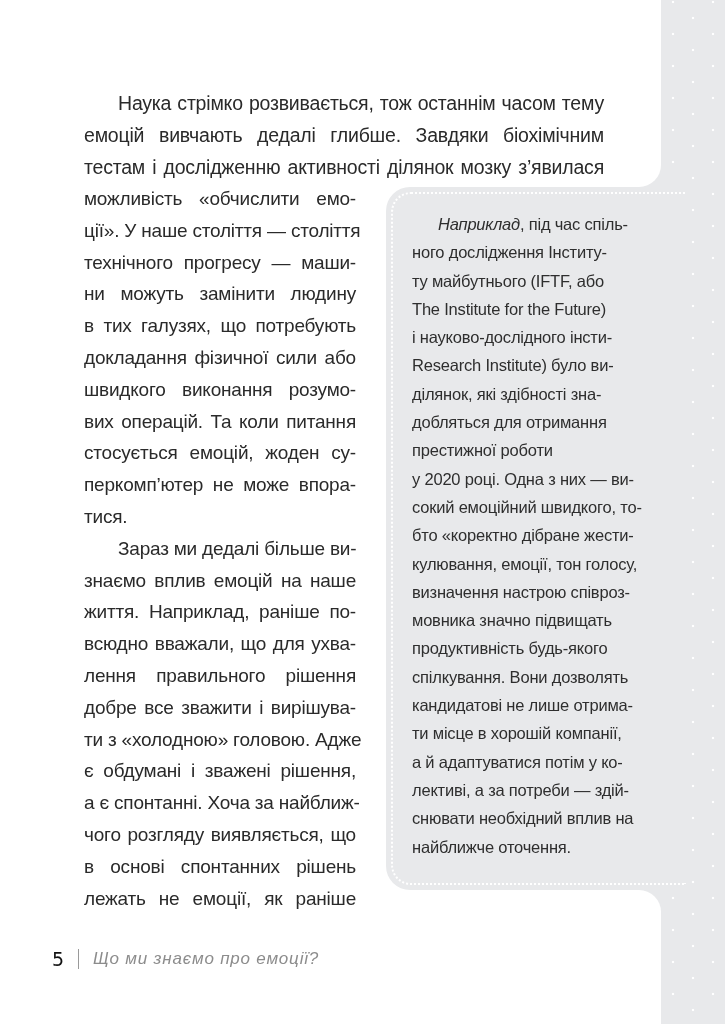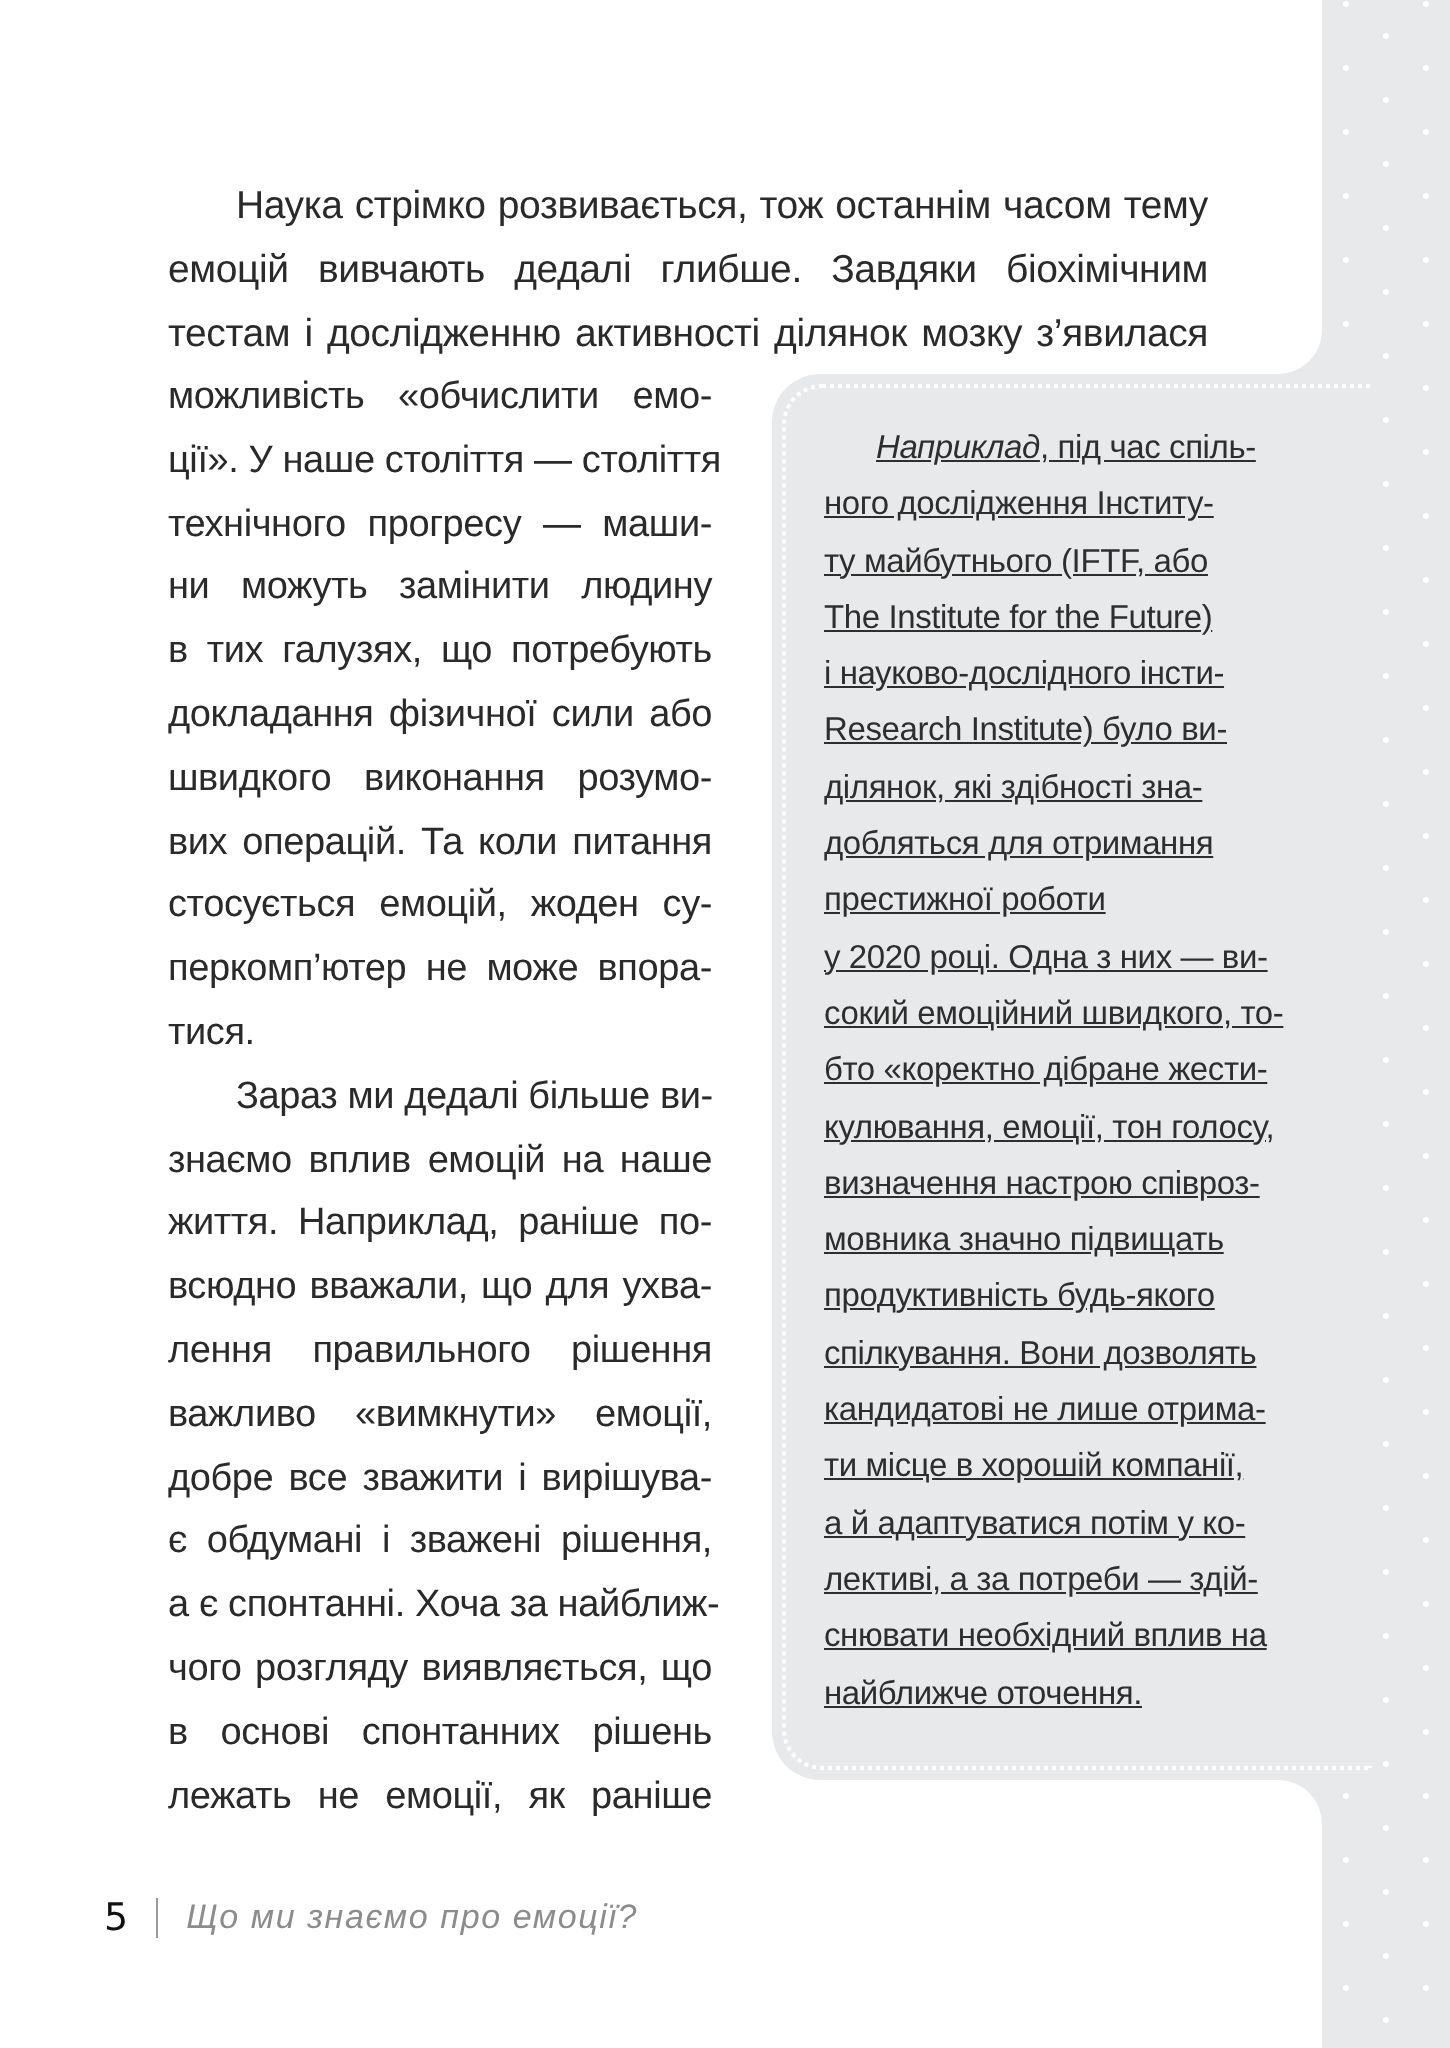--- a/index.html
+++ b/index.html
@@ -62,7 +62,7 @@
     position: absolute; left: 412px; top: 210px; width: 230px;
     font-size: 16.5px; line-height: 28.3px; color: #2e2e2e; letter-spacing: -0.2px;
   }
-  .side-text .line { display: block; white-space: nowrap; height: 28.3px; text-decoration: underline; }
+  .side-text .line { display: block; white-space: nowrap; height: 28.3px; }
   .side-text .line.indent { padding-left: 26px; }
   .side-text em { font-style: italic; }
   .footer {

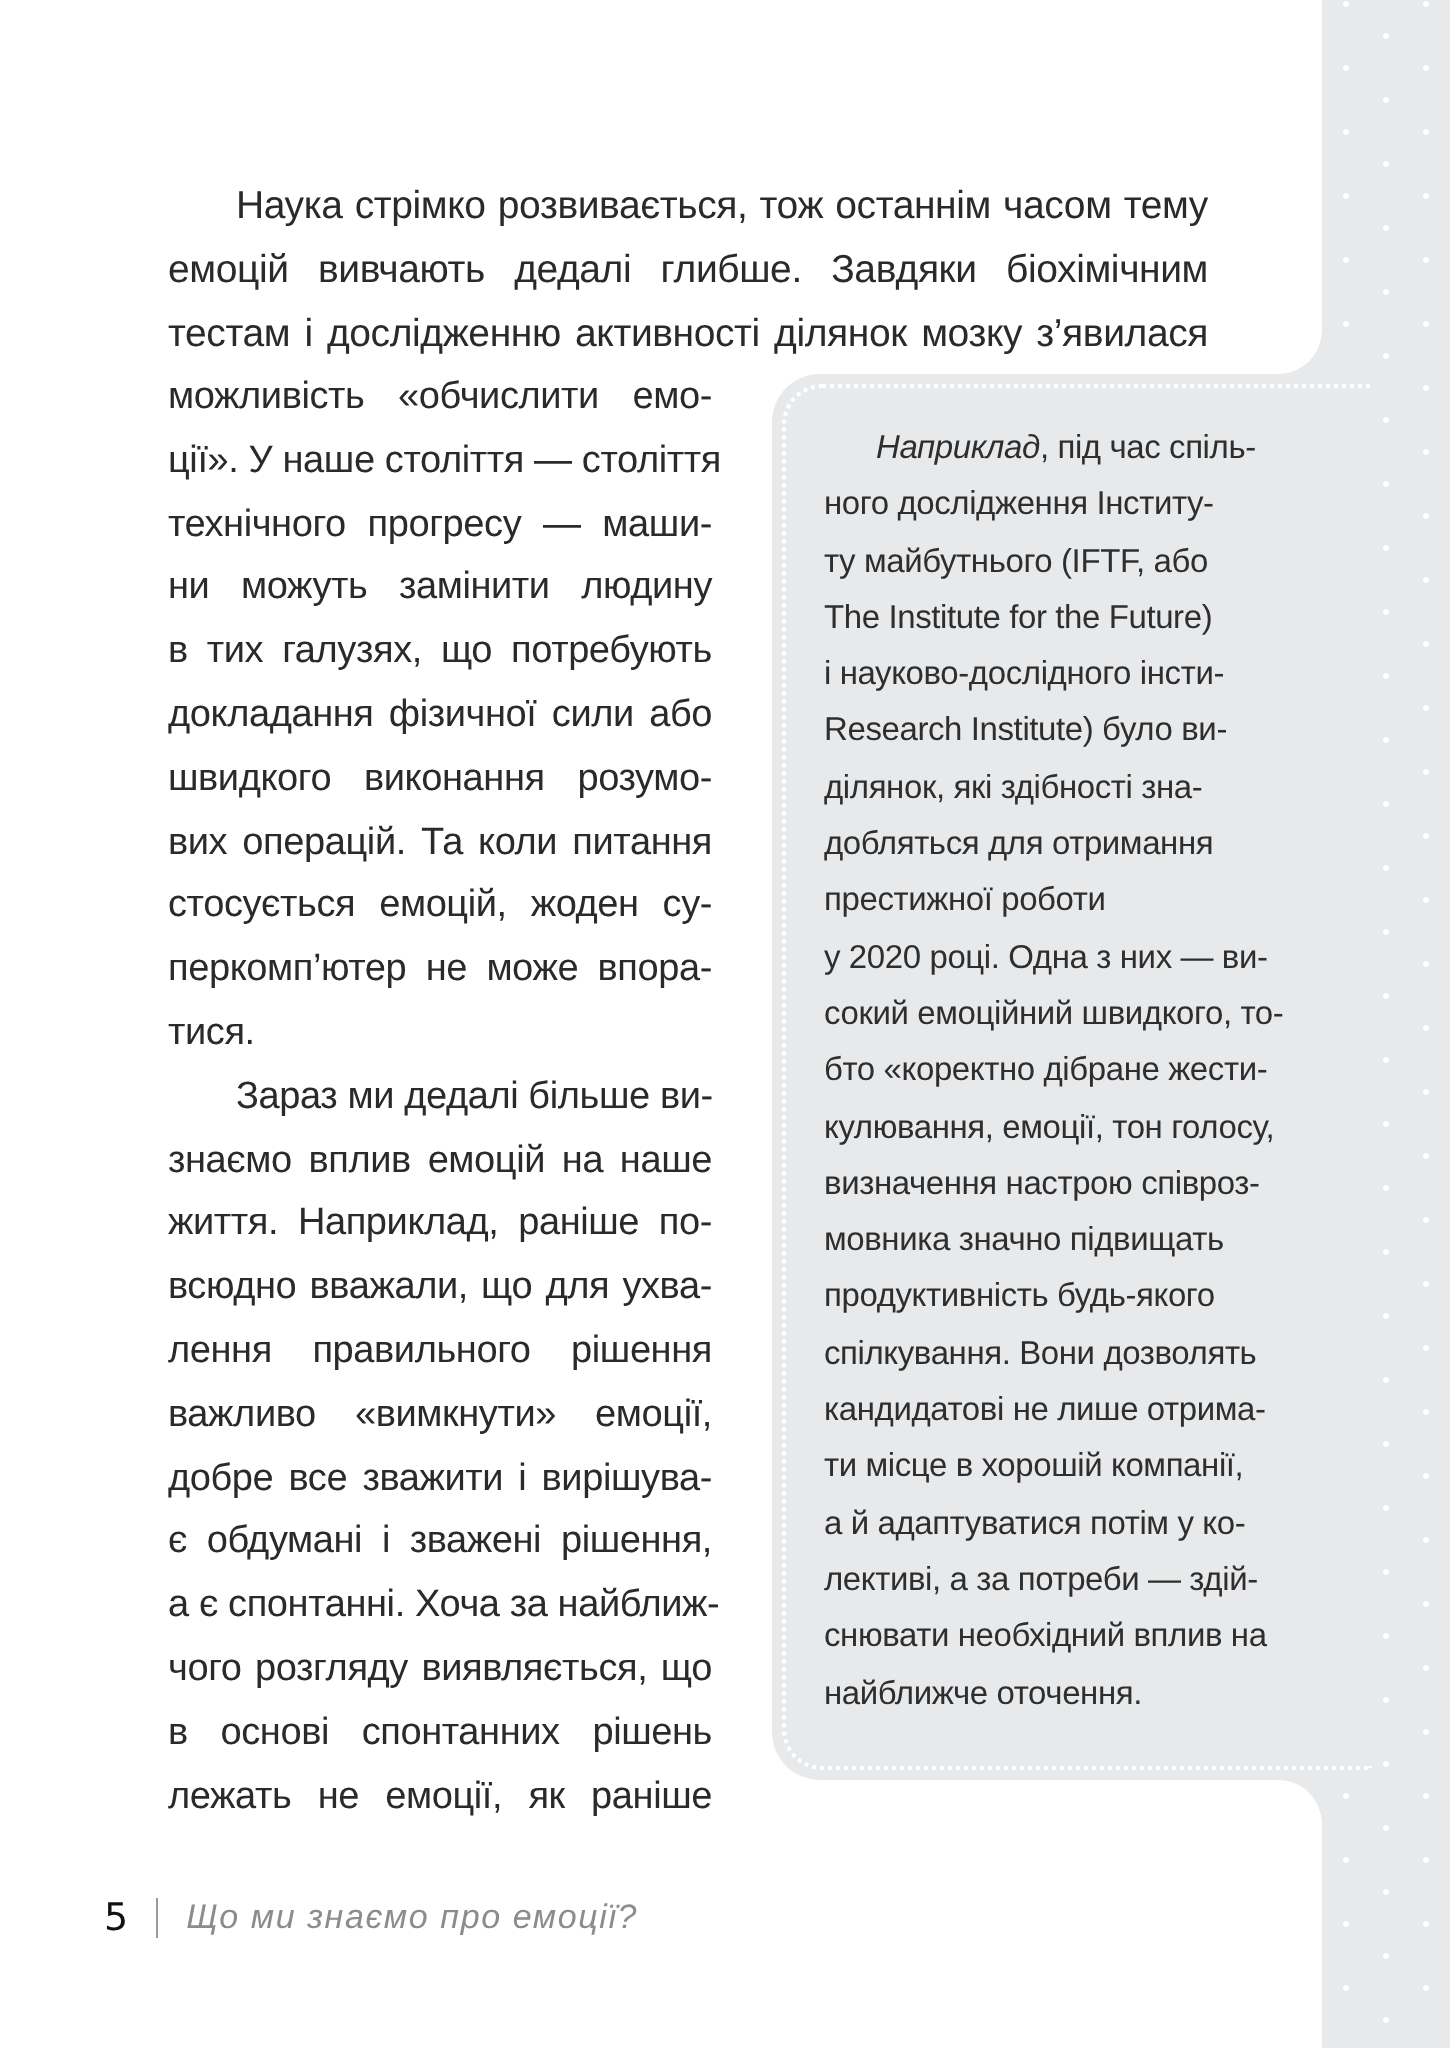--- a/index.html
+++ b/index.html
@@ -107,7 +107,6 @@
     <span class="line">життя. Наприклад, раніше по-</span>
     <span class="line">всюдно вважали, що для ухва-</span>
     <span class="line">лення правильного рішення</span>
-    <span class="line">важливо «вимкнути» емоції,</span>
     <span class="line">добре все зважити і вирішува-</span>
     <span class="line">є обдумані і зважені рішення,</span>
     <span class="line">а є спонтанні. Хоча за найближ-</span>

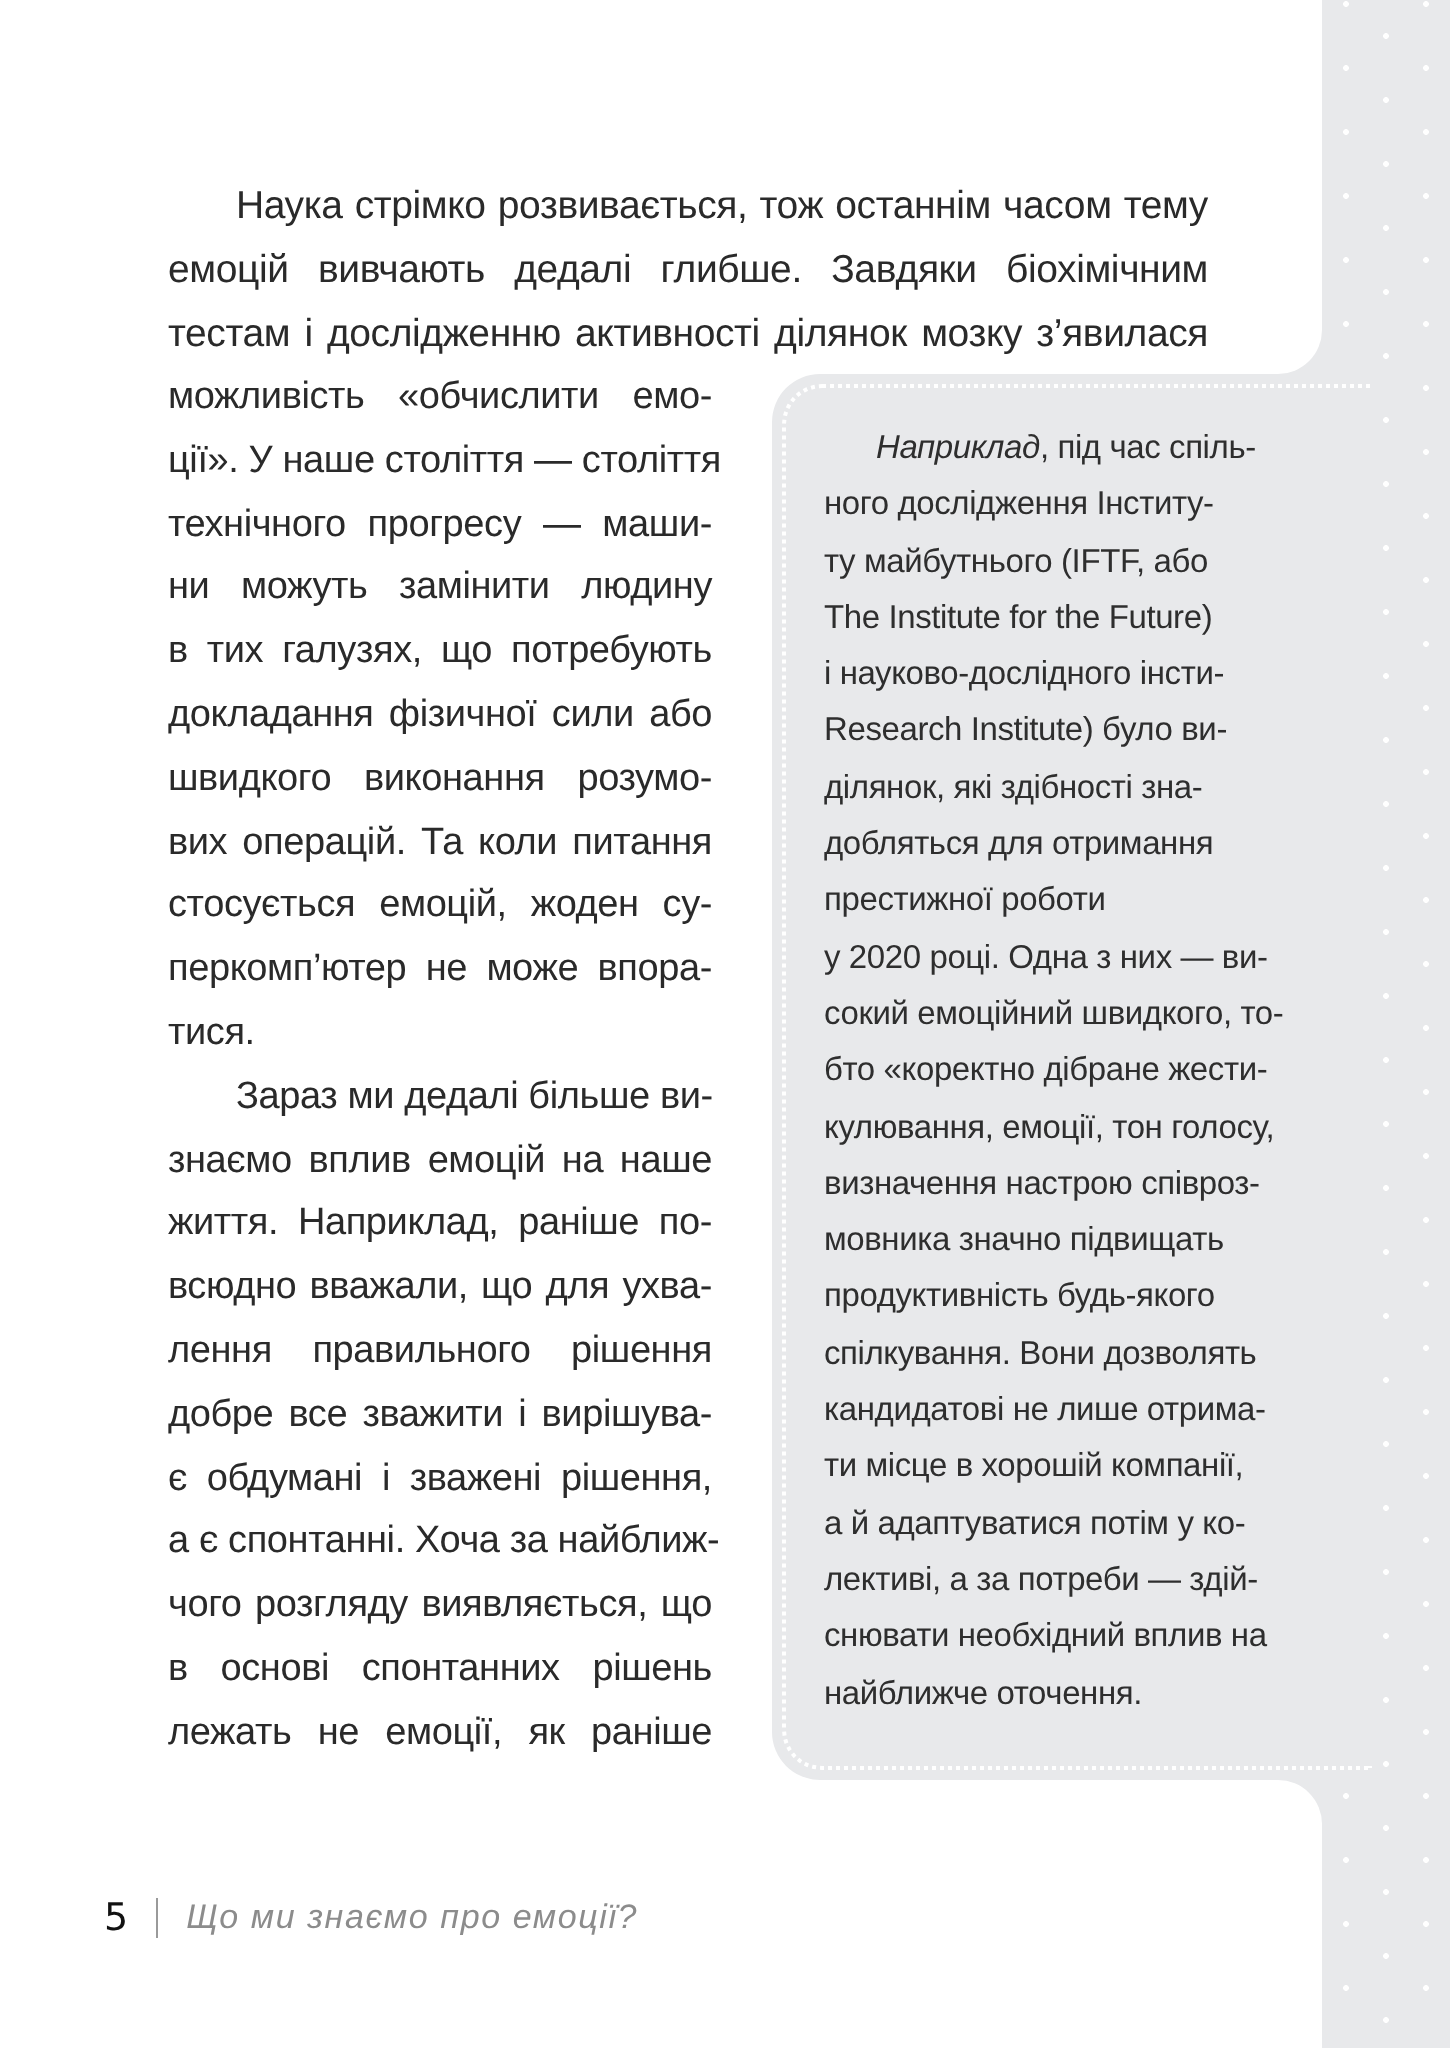--- a/index.html
+++ b/index.html
@@ -108,6 +108,7 @@
     <span class="line">всюдно вважали, що для ухва-</span>
     <span class="line">лення правильного рішення</span>
     <span class="line">добре все зважити і вирішува-</span>
+    <span class="line">ти з «холодною» головою. Адже</span>
     <span class="line">є обдумані і зважені рішення,</span>
     <span class="line">а є спонтанні. Хоча за найближ-</span>
     <span class="line">чого розгляду виявляється, що</span>

